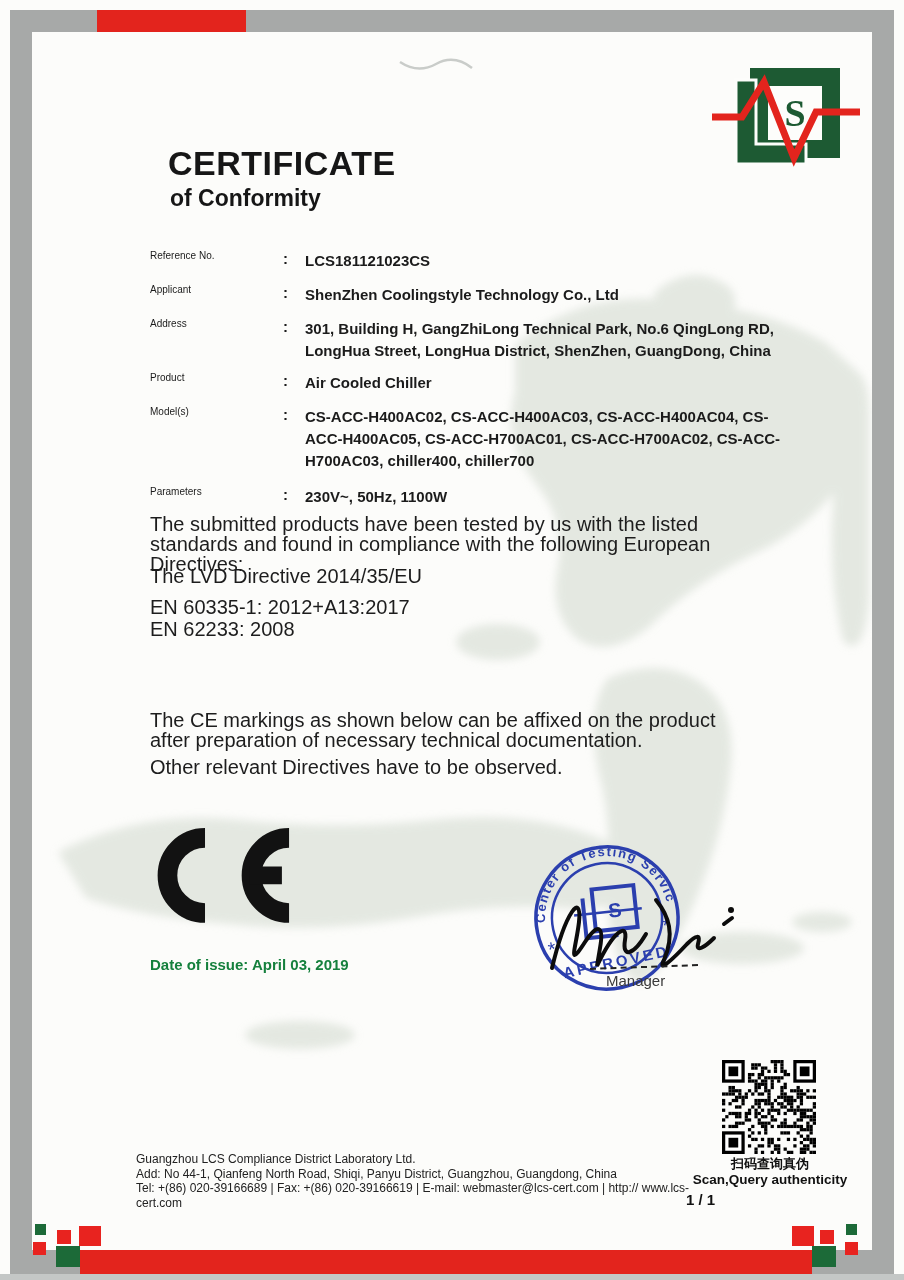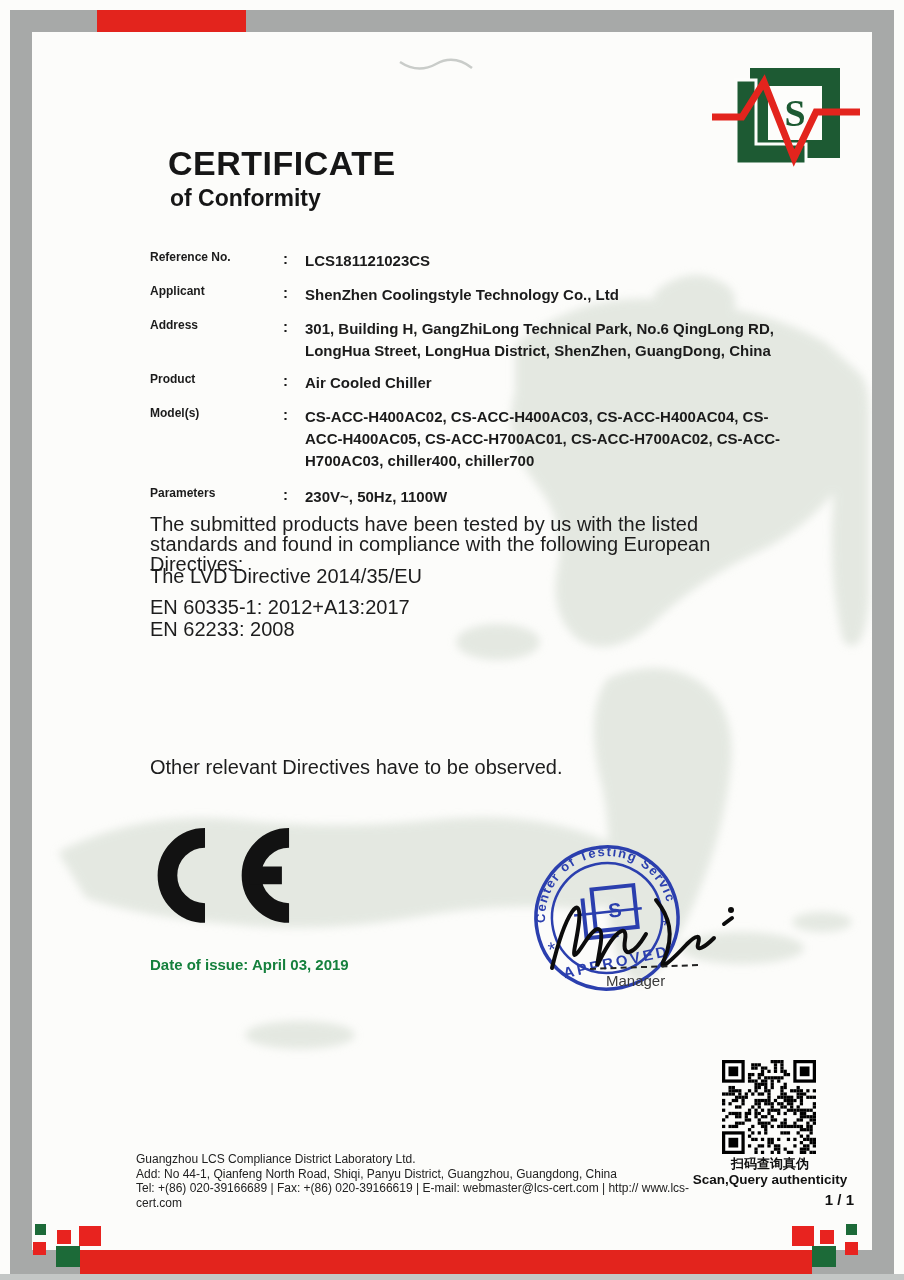--- a/index.html
+++ b/index.html
@@ -18,7 +18,7 @@
   .title{left:168px;top:144px;font-size:34px;font-weight:bold;color:#161616;letter-spacing:.5px;z-index:2;}
   .subtitle{left:170px;top:185px;font-size:23px;font-weight:bold;color:#161616;z-index:2;}
   .fieldrow{left:150px;width:640px;display:flex;z-index:2;color:#1b1b1b;}
-  .fieldrow .lbl{width:133px;font-size:12px;font-weight:bold;flex:none;}
+  .fieldrow .lbl{width:133px;font-size:10px;font-weight:normal;flex:none;}
   .fieldrow .col{width:22px;font-size:15px;font-weight:bold;flex:none;}
   .fieldrow .val{font-size:15px;font-weight:bold;line-height:22px;}
   .para{left:150px;width:588px;font-size:20px;line-height:20px;color:#1d1d1d;z-index:2;}

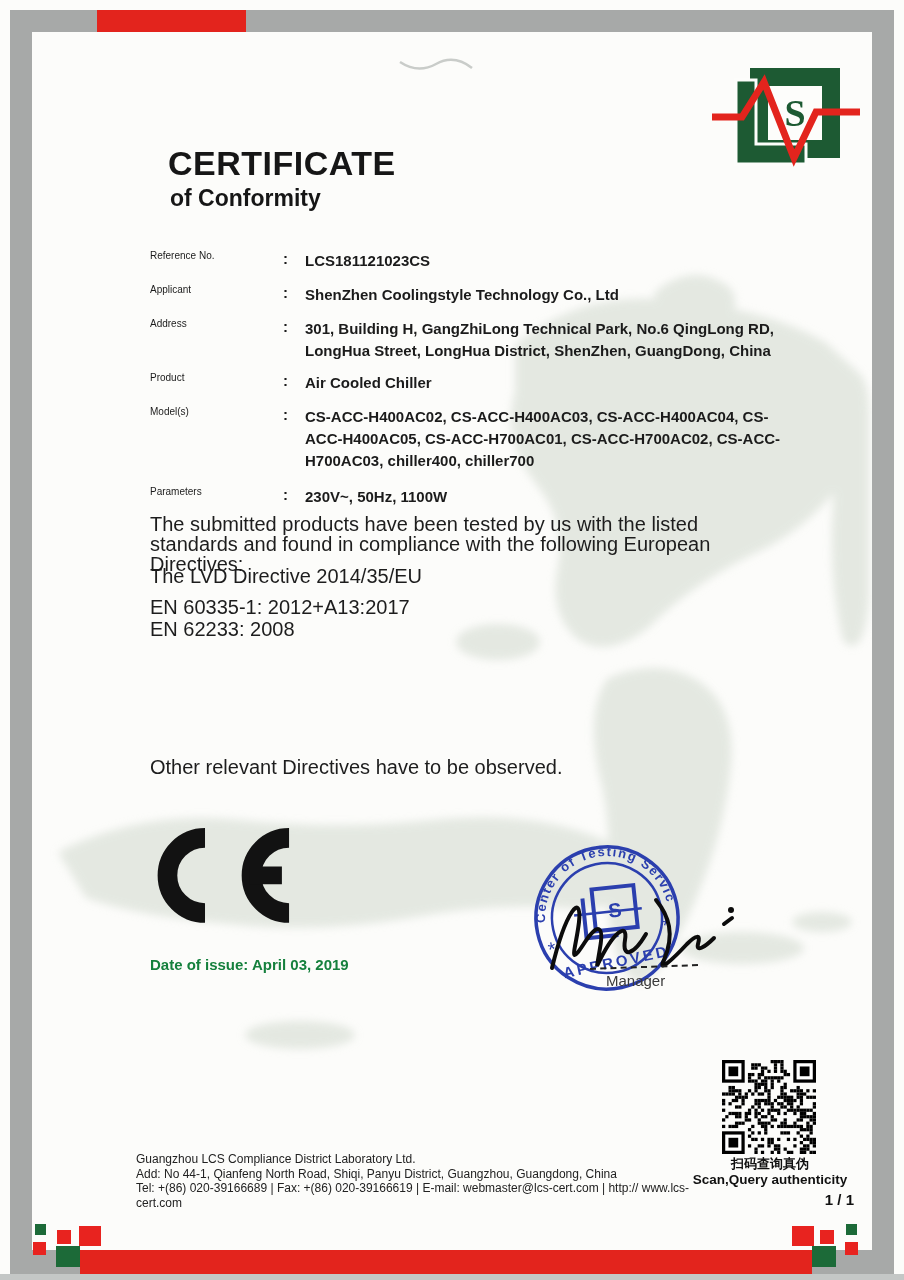--- a/index.html
+++ b/index.html
@@ -145,6 +145,7 @@
     <div>EN 60335-1: 2012+A13:2017</div>
     <div>EN 62233: 2008</div>
   </div>
+  <div class="abs para" style="top:710px;">The CE markings as shown below can be affixed on the product after preparation of necessary technical documentation.</div>
   <div class="abs para" style="top:757px;">Other relevant Directives have to be observed.</div>
 
   <svg class="abs" style="left:146px;top:810px;z-index:2;" width="152" height="138" viewBox="0 0 170 120">

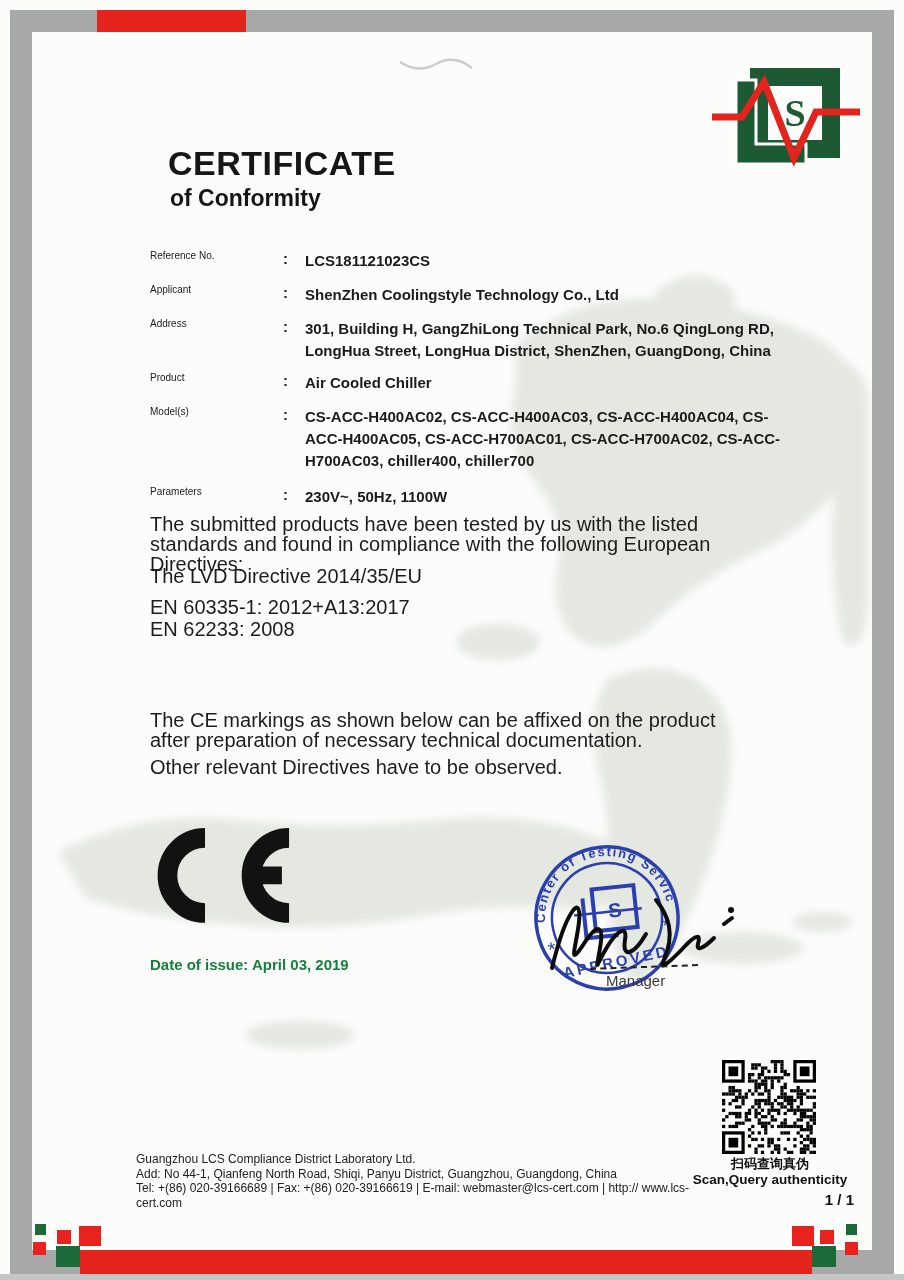--- a/index.html
+++ b/index.html
@@ -33,7 +33,7 @@
   .qr{left:720px;top:1060px;z-index:2;}
   .qr-cn{left:706px;top:1155px;width:128px;text-align:center;font-size:13px;font-weight:bold;color:#111;z-index:2;}
   .qr-en{left:686px;top:1172px;width:168px;text-align:center;font-size:13.5px;font-weight:bold;color:#111;z-index:2;}
-  .page-ind{left:686px;top:1191px;width:168px;text-align:right;font-size:15px;font-weight:bold;color:#111;z-index:2;}
+  .page-ind{left:686px;top:1191px;width:168px;text-align:left;font-size:15px;font-weight:bold;color:#111;z-index:2;}
   
   .footer{left:136px;top:1152px;width:560px;font-size:12px;line-height:14.5px;color:#222;z-index:2;}
 </style>

